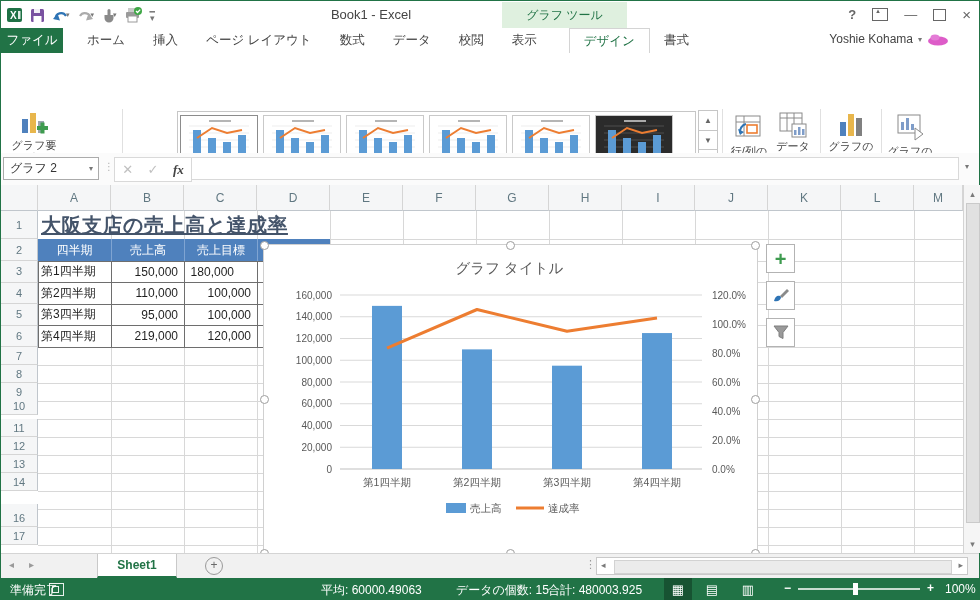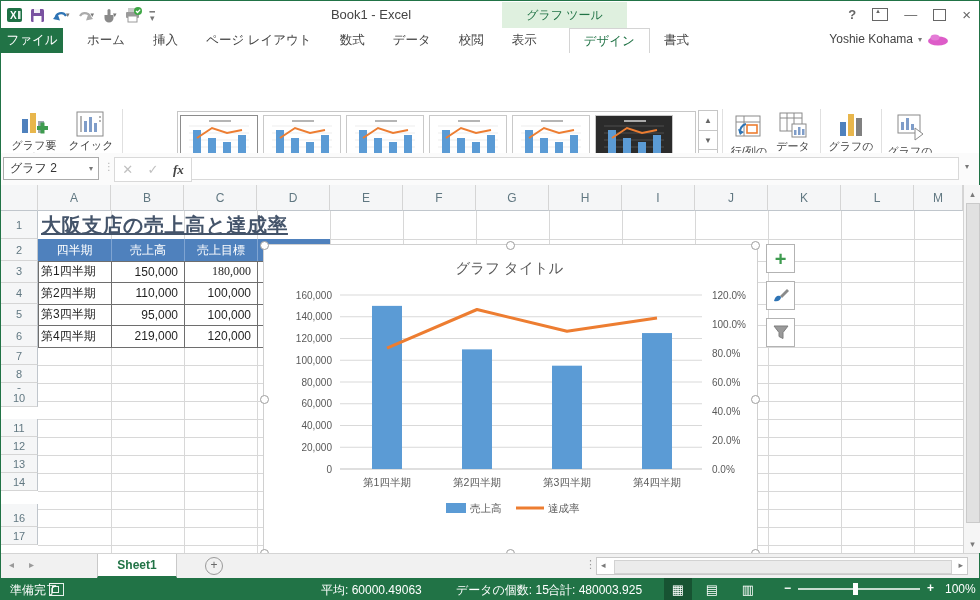--- a/index.html
+++ b/index.html
@@ -184,21 +184,6 @@
       <span><span>を追加</span> <span style="font-size:8px;color:#777;">▾</span></span>
     </div>
 
-    <div class="bigbtn" style="left:62px;width:56px;">
-      <span class="ic">
-        <svg width="32" height="30">
-            <rect x="2" y="3" width="26" height="24" fill="#fff" stroke="#8A8A8A"></rect>
-            <rect x="5" y="7" width="2" height="16" fill="#B5B5B5"></rect>
-            <rect x="9" y="12" width="3" height="11" fill="#7F9DC9"></rect>
-            <rect x="14" y="8" width="3" height="15" fill="#7F9DC9"></rect>
-            <rect x="19" y="14" width="3" height="9" fill="#7F9DC9"></rect>
-            <rect x="24" y="7" width="2" height="2" fill="#B5B5B5"></rect>
-            <rect x="24" y="11" width="2" height="2" fill="#B5B5B5"></rect>
-          </svg>
-      </span>
-      <span>クイック</span>
-      <span><span>レイアウト</span> <span style="font-size:8px;color:#777;">▾</span></span>
-    </div>
 
     <div class="grplabel" style="left:6px;width:112px;">グラフのレイアウト</div>
     <div class="vsep" style="left:121px;"></div>

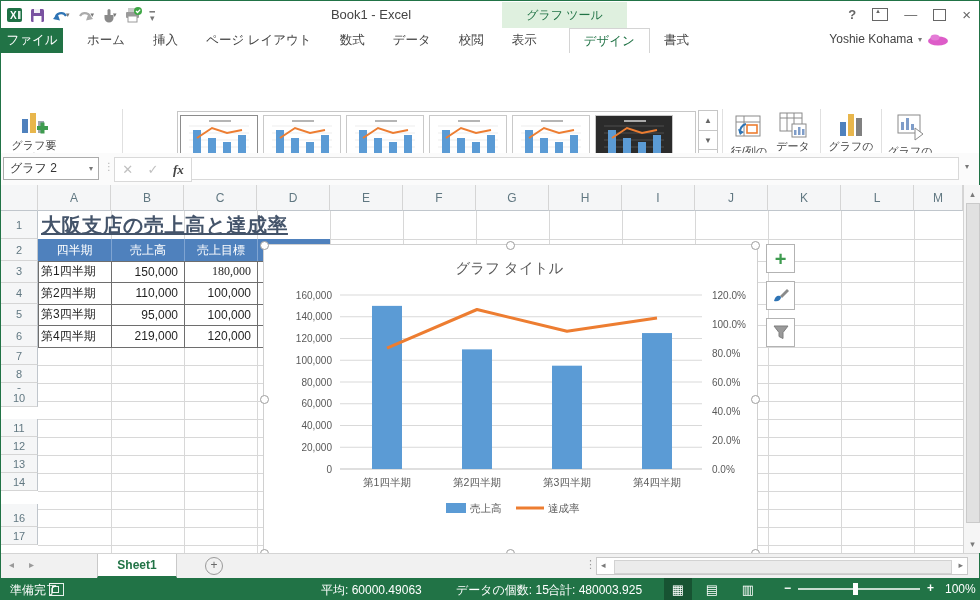--- a/index.html
+++ b/index.html
@@ -472,7 +472,7 @@
       <div class="bluecell" style="left: 256px; top: 54px; width: 73px; height: 22px; border-left: 1px solid rgb(127, 164, 210); box-sizing: border-box;"></div>
       <div class="cell" style="left: 40px; top: 76px; width: 68px; height: 21.5px;">第1四半期</div>
       <div class="cell" style="left: 110px; top: 76px; width: 67px; height: 21.5px; justify-content: flex-end;">150,000</div>
-      <div class="cell" style="left: 183px; top: 76px; width: 67px; height: 21.5px; justify-content: flex-end; font-family: Liberation Serif, serif;">180,000</div>
+      <div class="cell" style="left: 166px; top: 76px; width: 67px; height: 21.5px; justify-content: flex-end;">180,000</div>
       <div class="cell" style="left: 40px; top: 97.5px; width: 68px; height: 21.5px;">第2四半期</div>
       <div class="cell" style="left: 110px; top: 97.5px; width: 67px; height: 21.5px; justify-content: flex-end;">110,000</div>
       <div class="cell" style="left: 183px; top: 97.5px; width: 67px; height: 21.5px; justify-content: flex-end;">100,000</div>

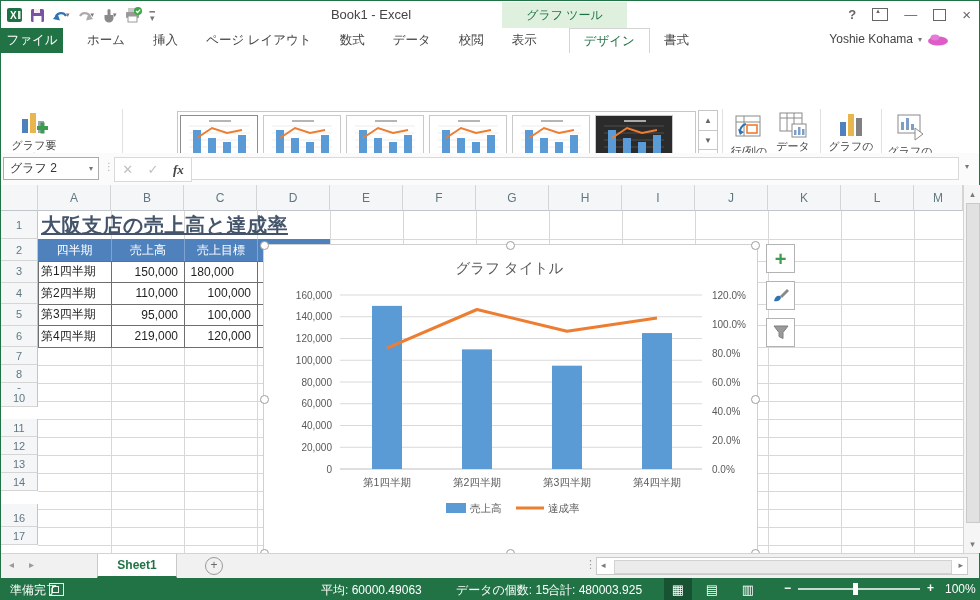--- a/index.html
+++ b/index.html
@@ -421,7 +421,7 @@
       <div class="gline" style="left: 37px; top: 197.5px; width: 925px; height: 1px;"></div>
       <div class="rowhdr" style="top: 198px; height: 18px;">9</div>
       <div class="gline" style="left: 37px; top: 215.5px; width: 925px; height: 1px;"></div>
-      <div class="rowhdr" style="top: 204px; height: 18px;">10</div>
+      <div class="rowhdr" style="top: 212px; height: 18px;">10</div>
       <div class="gline" style="left: 37px; top: 233.5px; width: 925px; height: 1px;"></div>
       <div class="rowhdr" style="top: 234px; height: 18px;">11</div>
       <div class="gline" style="left: 37px; top: 251.5px; width: 925px; height: 1px;"></div>

